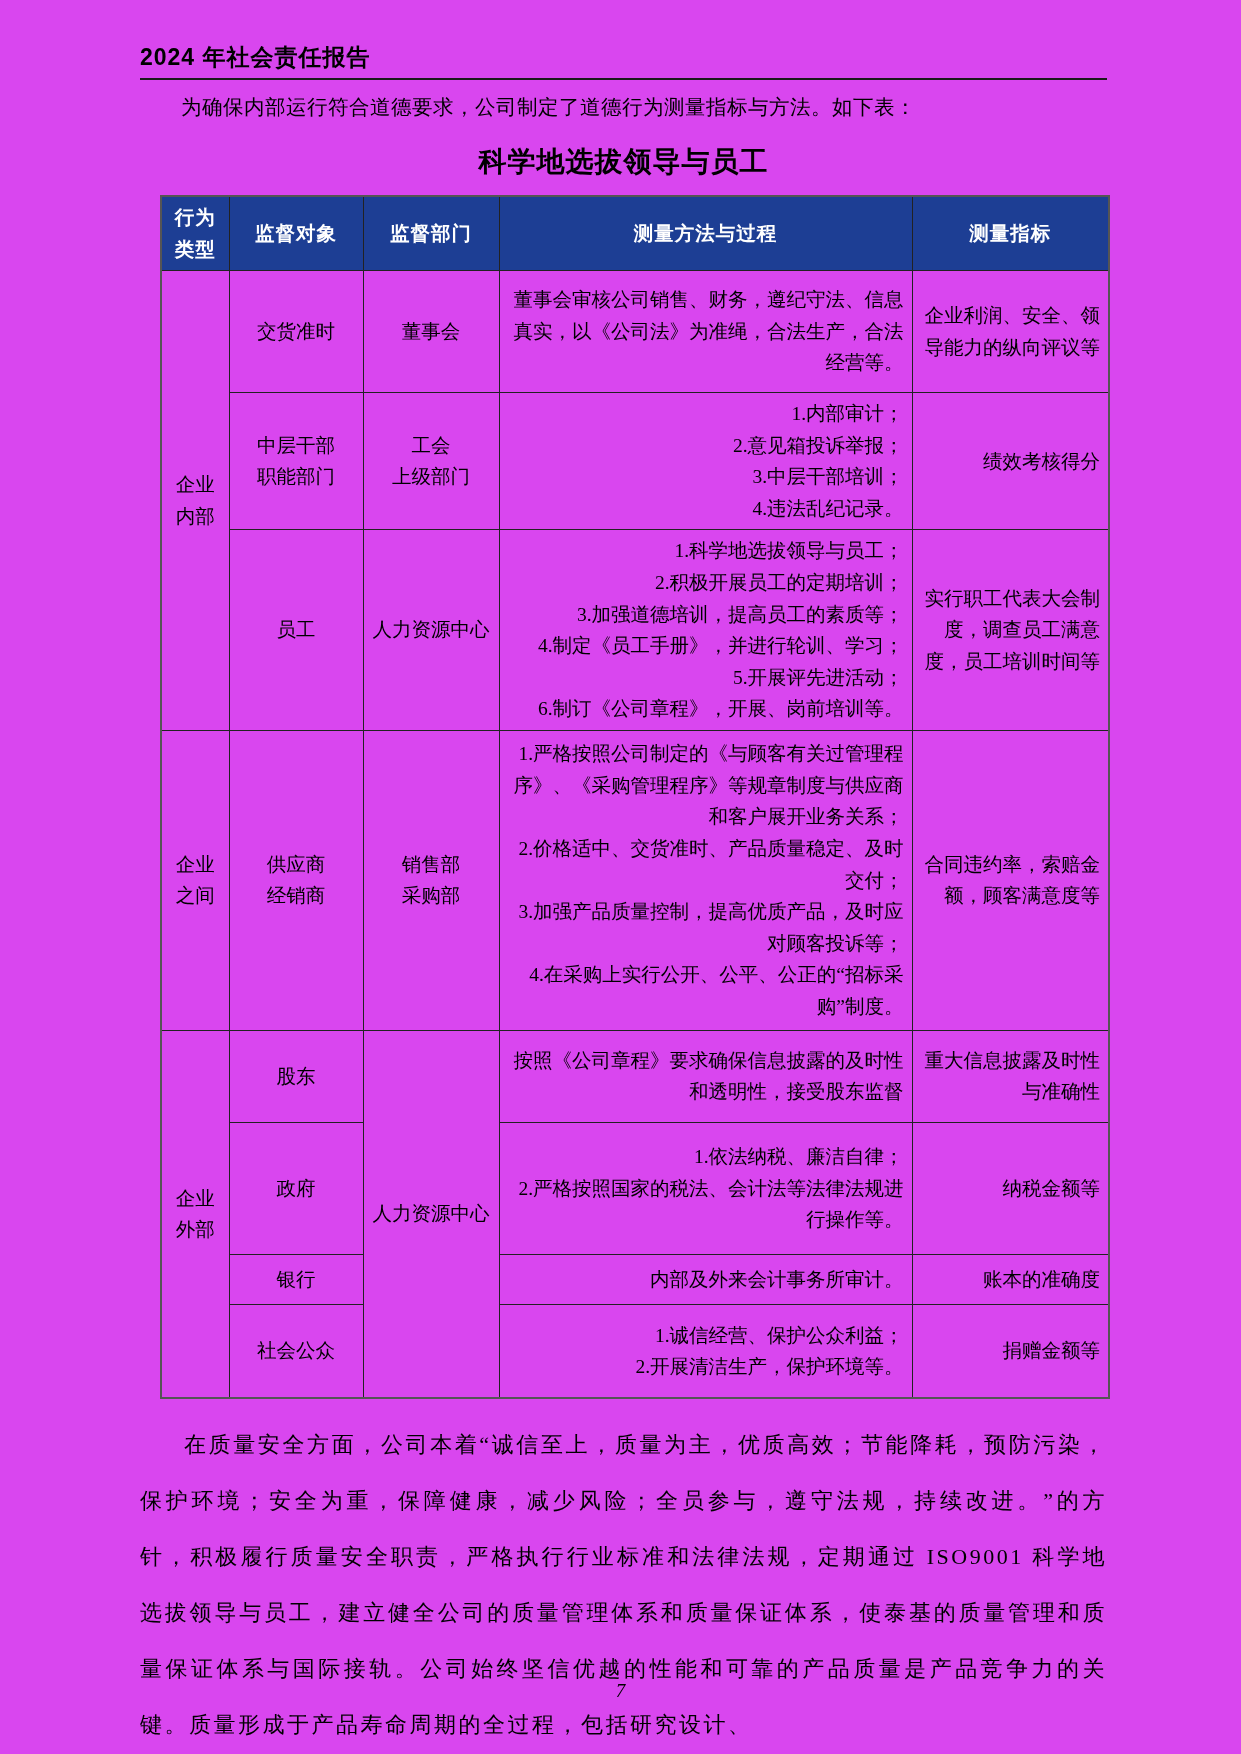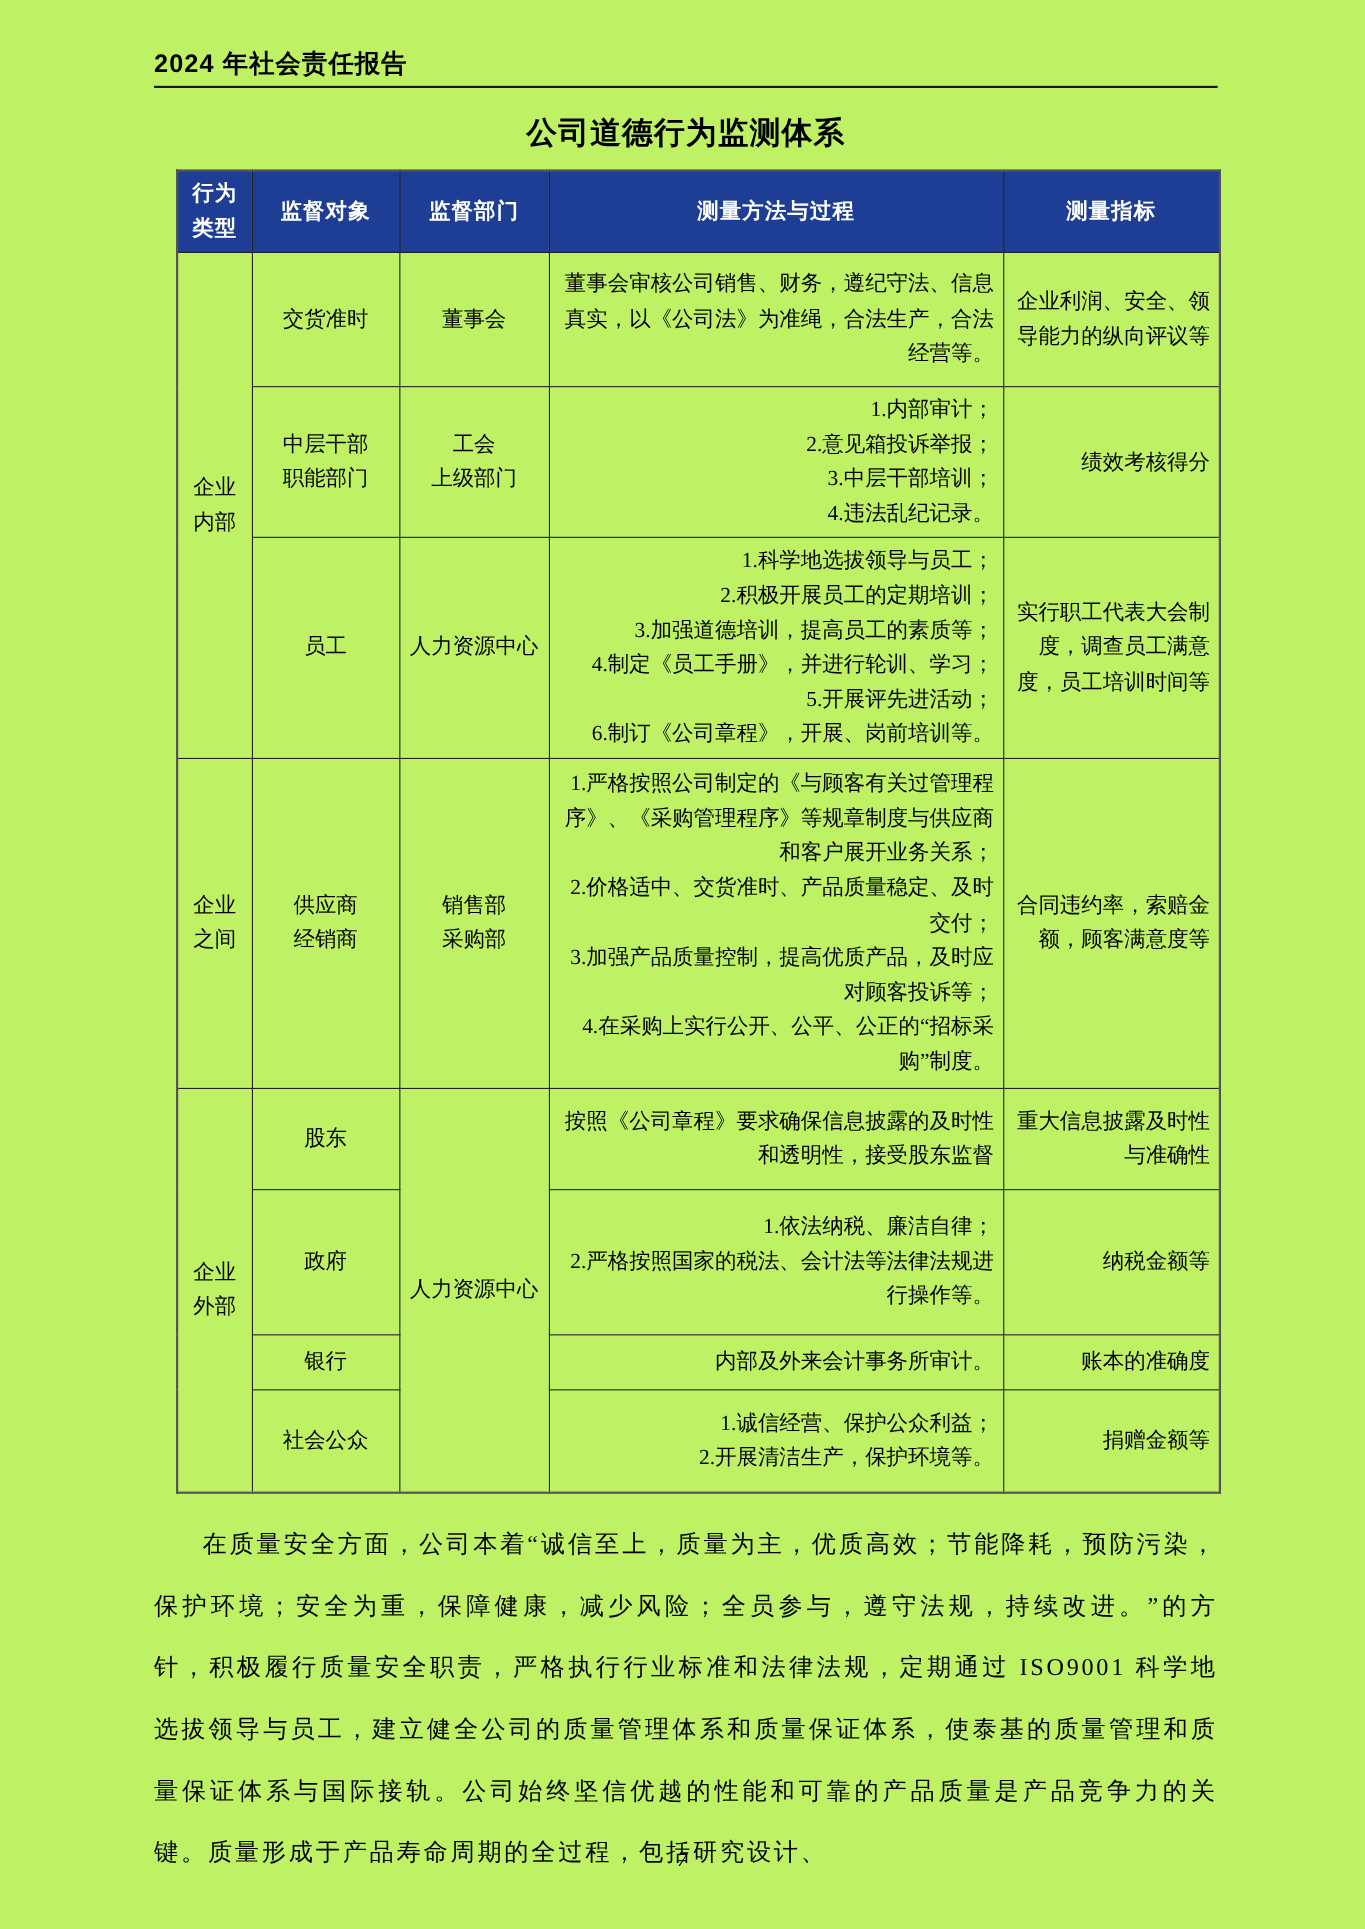--- a/index.html
+++ b/index.html
@@ -9,7 +9,7 @@
     width: 1241px;
     height: 1754px;
     margin: 0 auto;
-    background: #bef264;
+    background: #d946ef;
     color: #000;
     font-family: "Liberation Serif", "DejaVu Serif", serif;
     overflow: hidden;

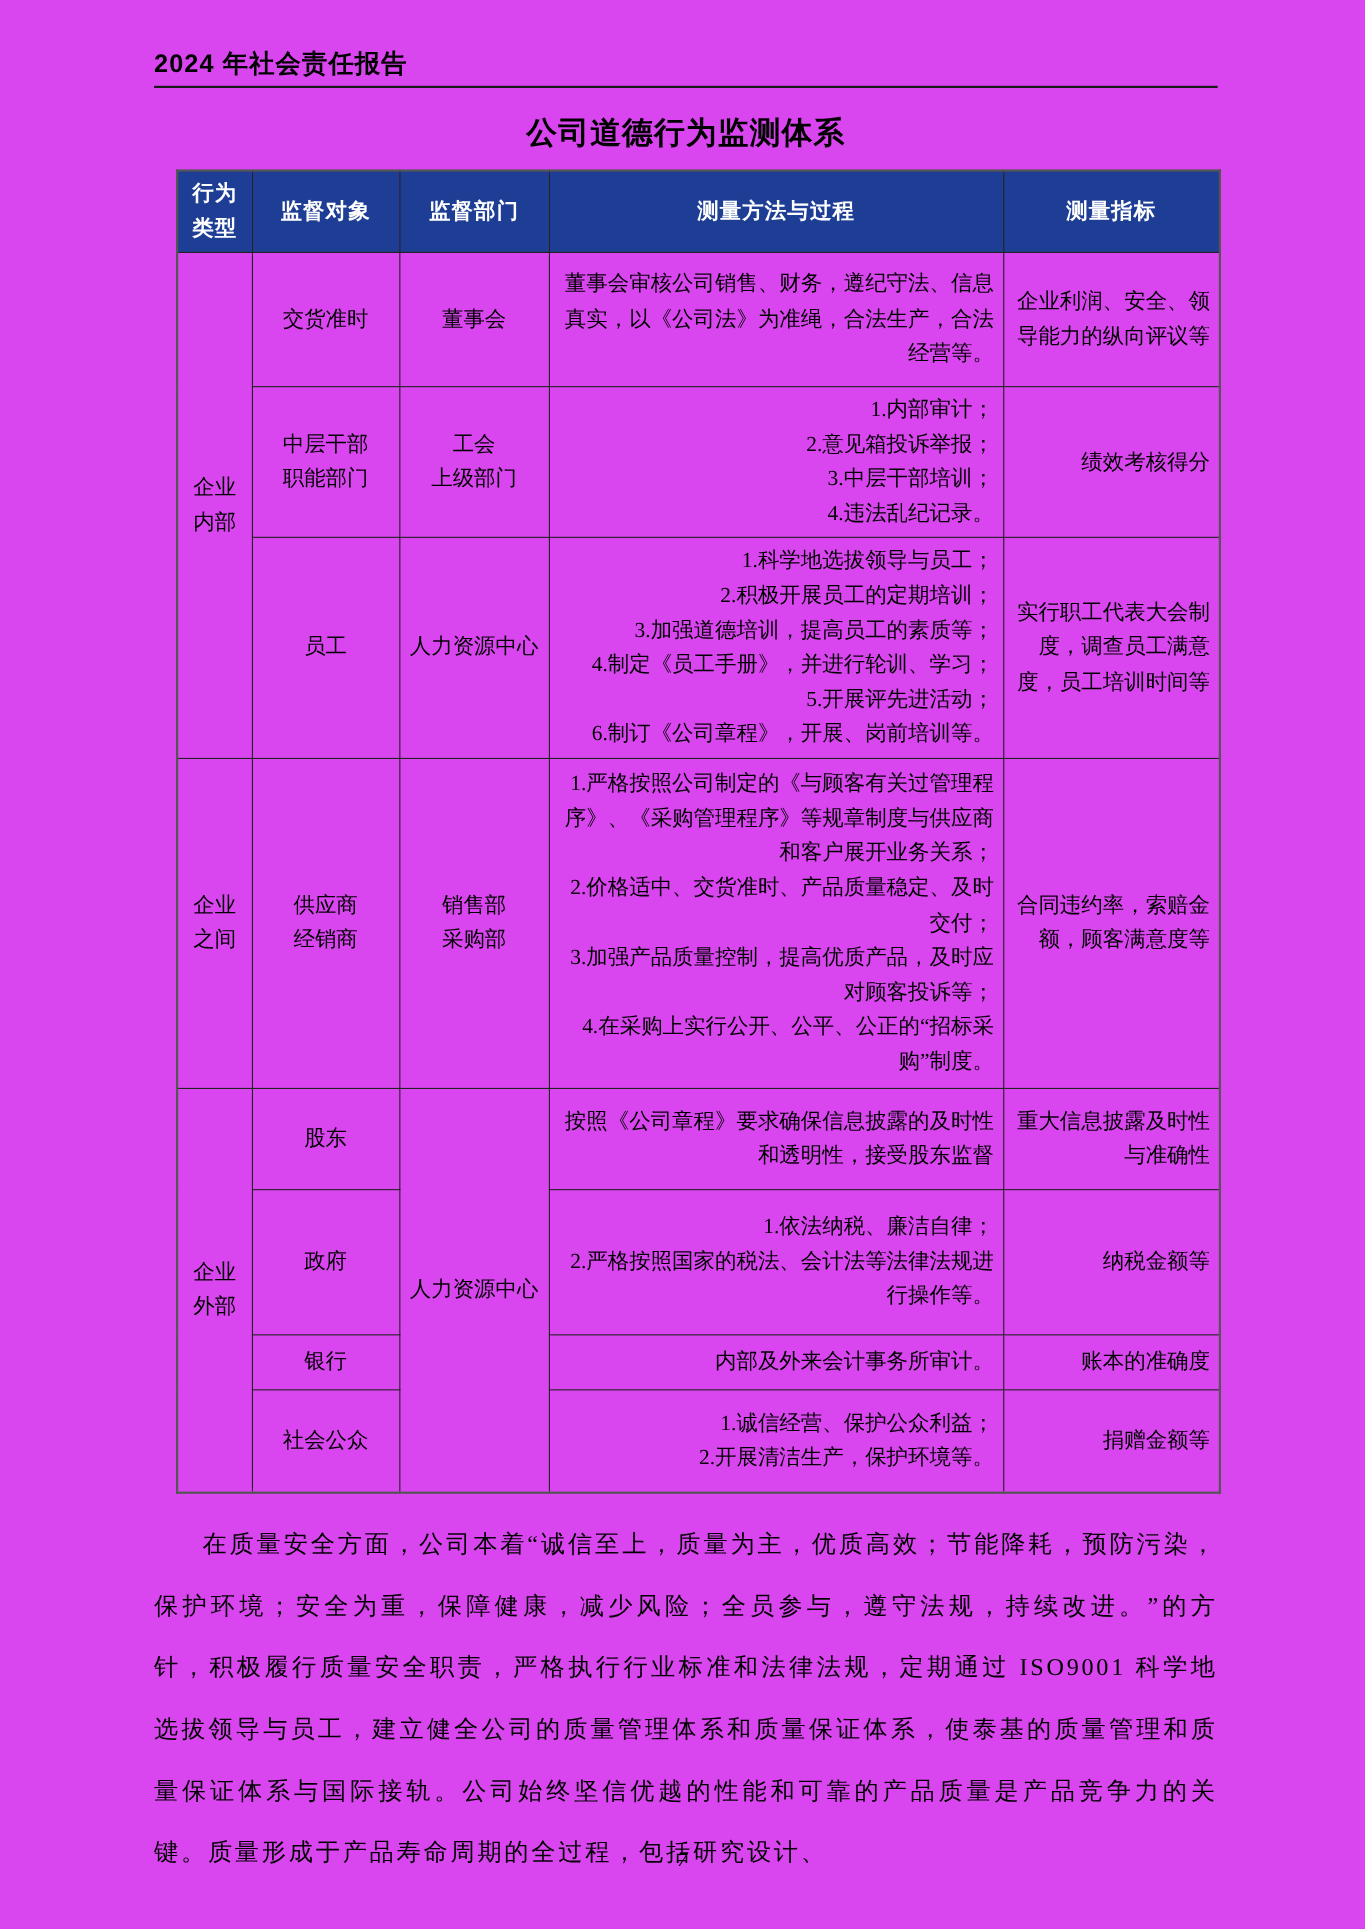--- a/index.html
+++ b/index.html
@@ -111,6 +111,7 @@
       <hr class="header-rule">
     </header>
 
+    <p class="intro">为确保内部运行符合道德要求，公司制定了道德行为测量指标与方法。如下表：</p>
 
     <h2 class="table-title">公司道德行为监测体系</h2>
 

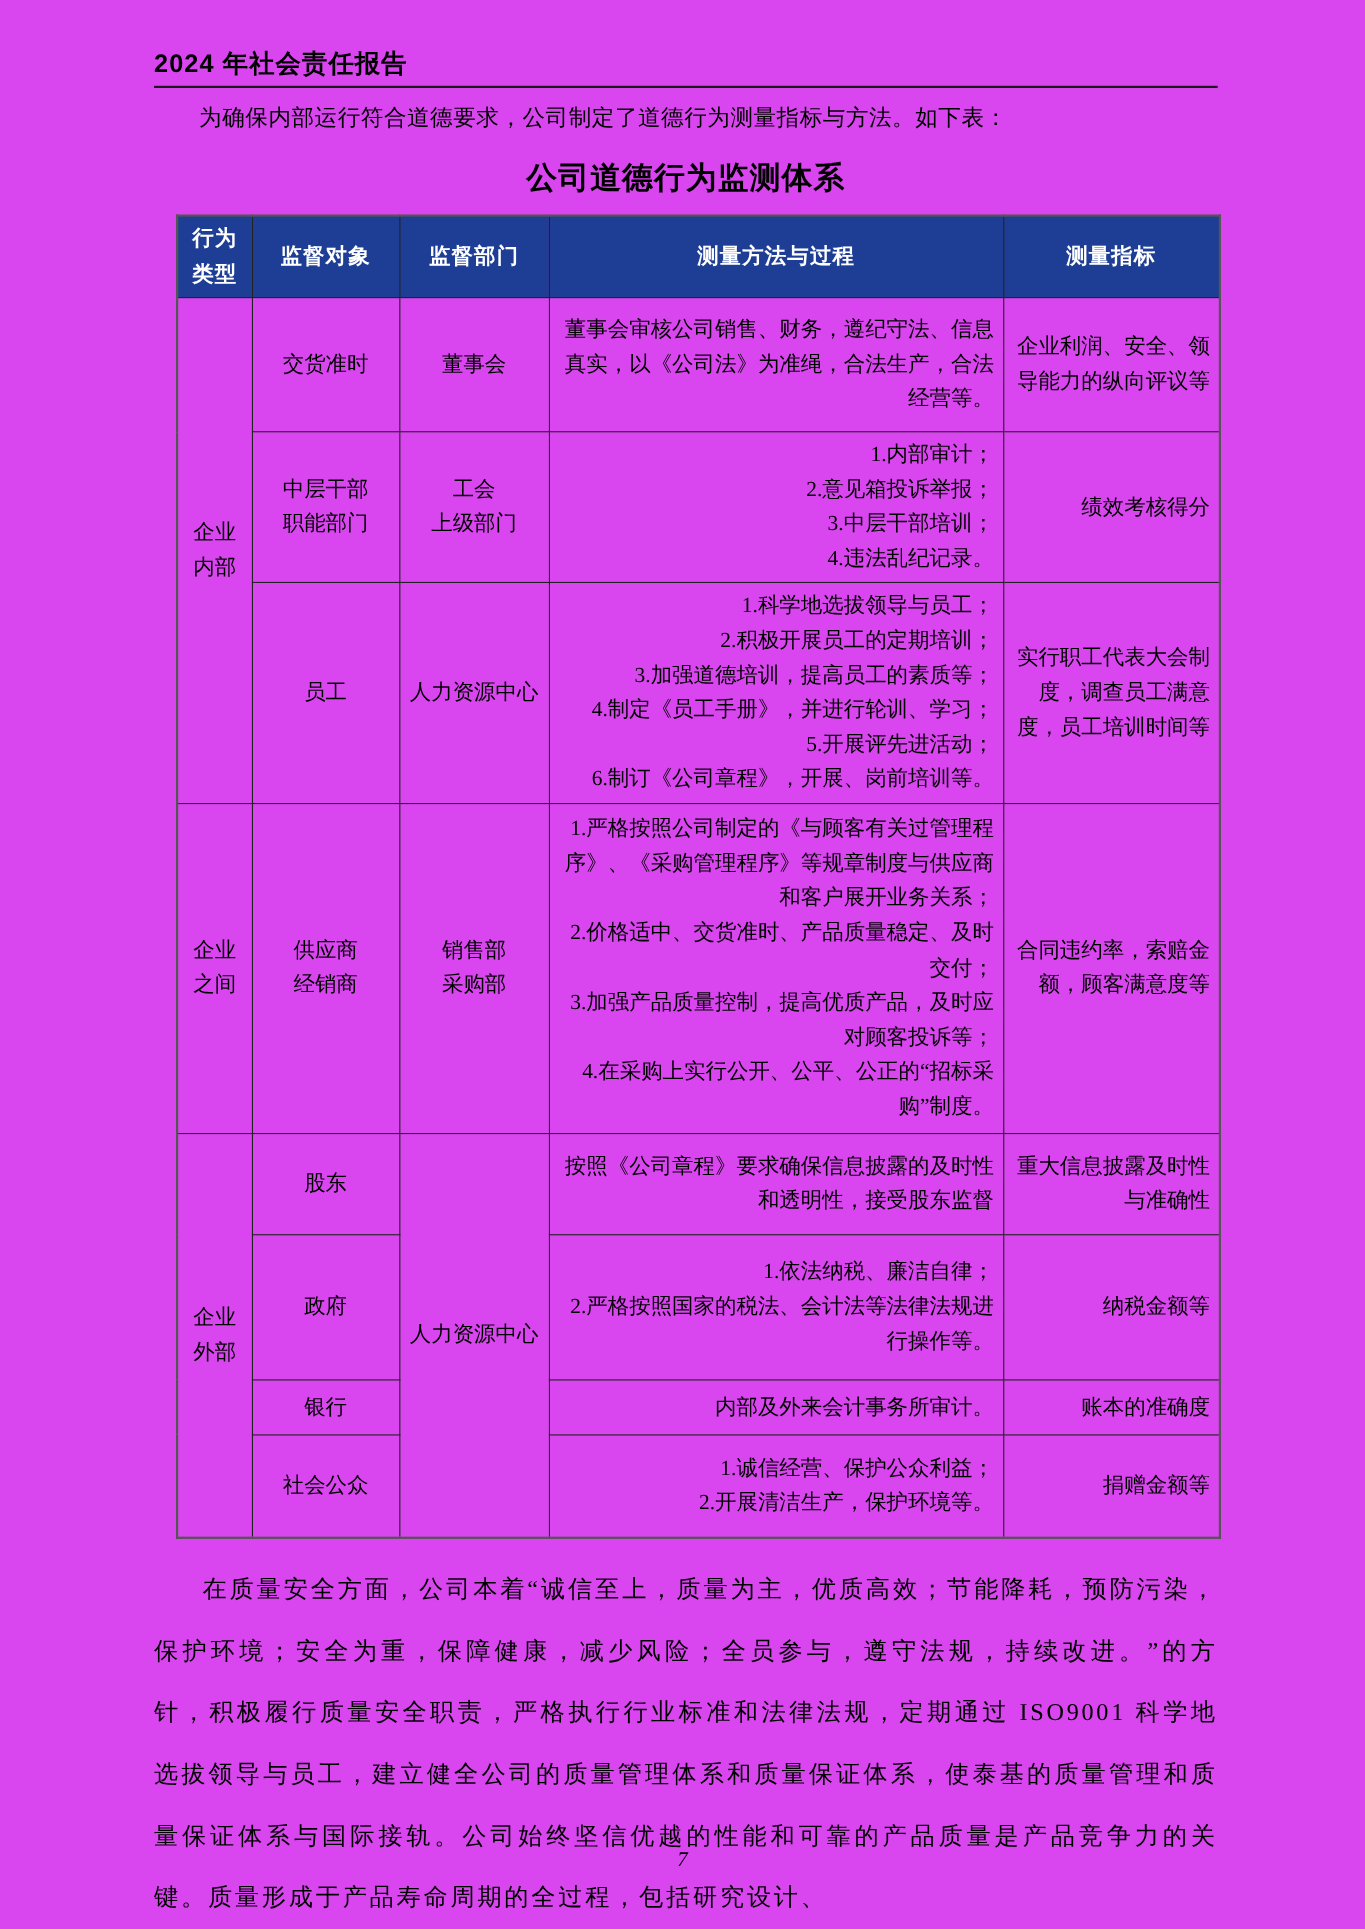--- a/index.html
+++ b/index.html
@@ -113,7 +113,7 @@
 
     <p class="intro">为确保内部运行符合道德要求，公司制定了道德行为测量指标与方法。如下表：</p>
 
-    <h2 class="table-title">公司道德行为监测体系</h2>
+    <h2 class="table-title">科学地选拔领导与员工</h2>
 
     <table class="ethics">
       <colgroup>

